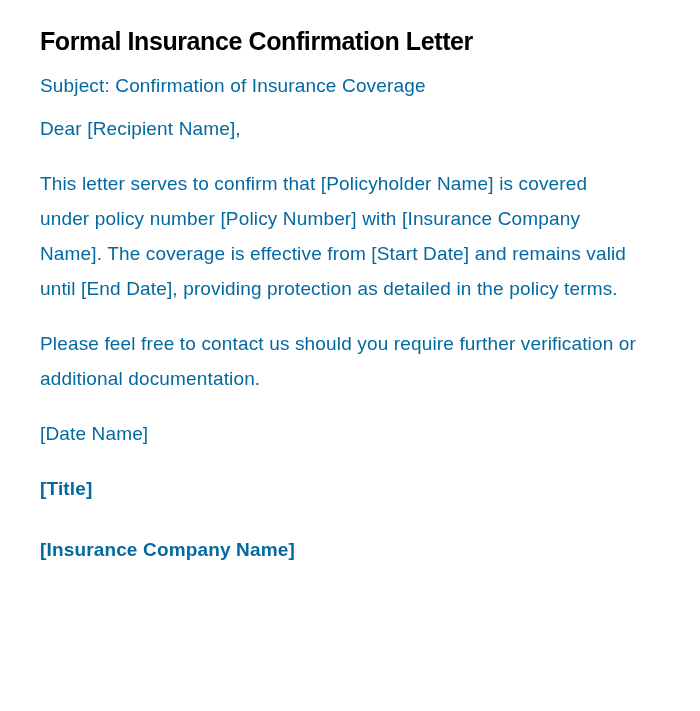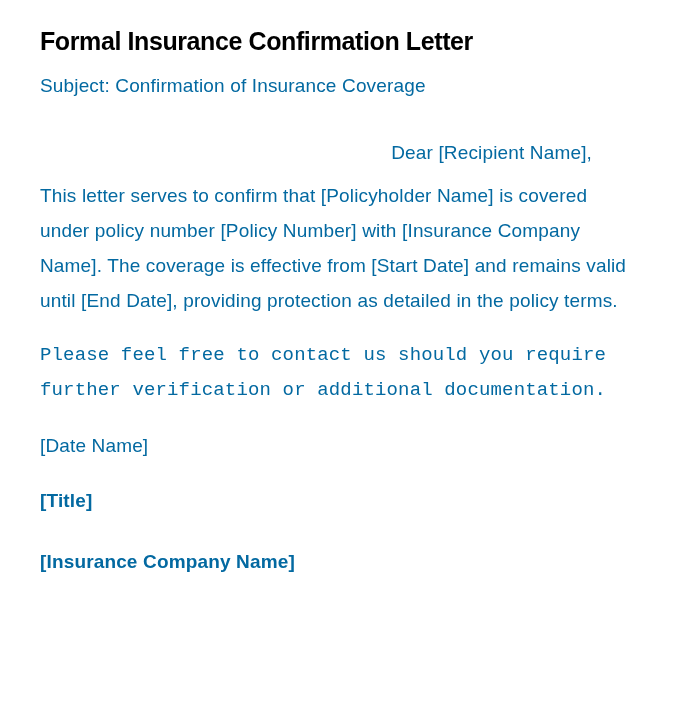--- a/index.html
+++ b/index.html
@@ -36,7 +36,7 @@
       color: #0369a1;
     }
     .subject { margin-top: 12px; }
-    .greeting { margin-top: 32px; text-align: right; }
+    .greeting { margin-top: 8px; }
     .body1 { margin-top: 8px; width: 600px; }
     .body2 { margin-top: 20px; width: 600px; font-family: Liberation Mono, monospace; }
     .closing { margin-top: 20px; }

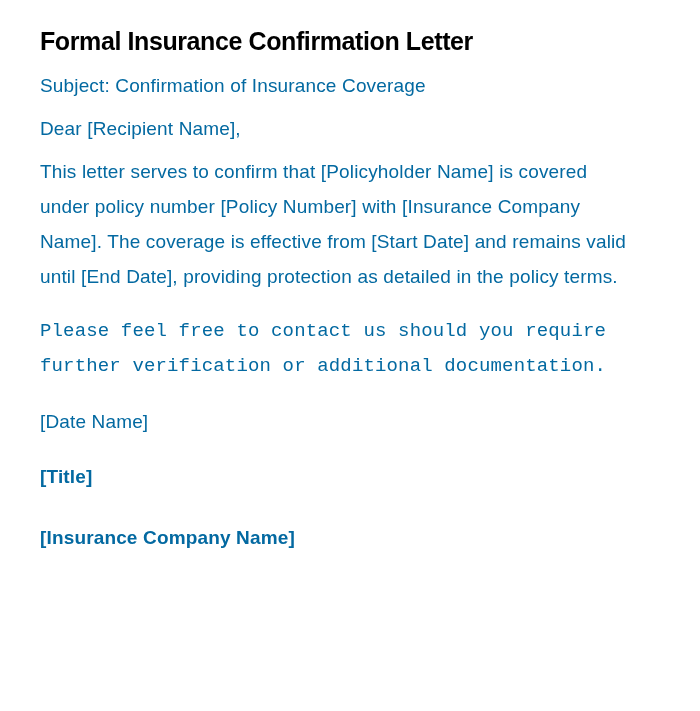--- a/index.html
+++ b/index.html
@@ -37,7 +37,7 @@
     }
     .subject { margin-top: 12px; }
     .greeting { margin-top: 8px; }
-    .body1 { margin-top: 8px; width: 600px; }
+    .body1 { margin-top: 20px; width: 600px; }
     .body2 { margin-top: 20px; width: 600px; font-family: Liberation Mono, monospace; }
     .closing { margin-top: 20px; }
     .sig-name { margin-top: 20px; }

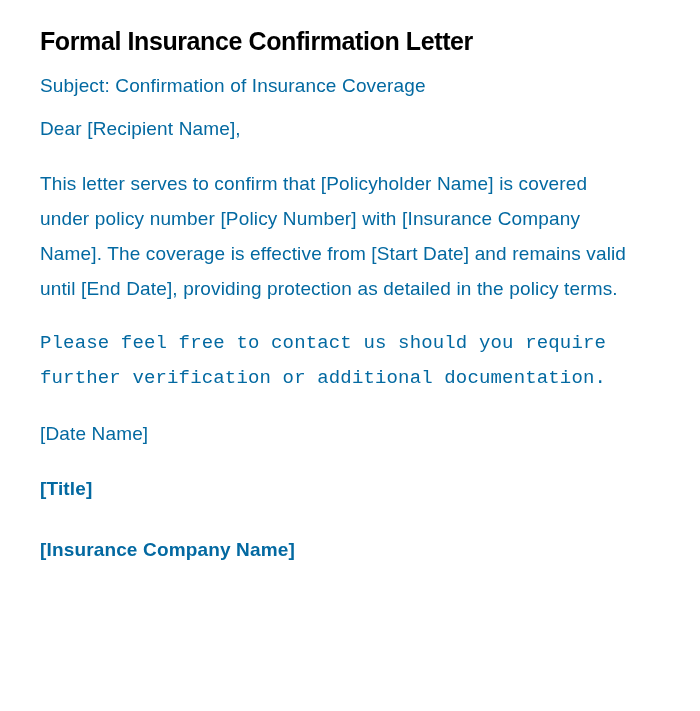--- a/index.html
+++ b/index.html
@@ -38,7 +38,7 @@
     .subject { margin-top: 12px; }
     .greeting { margin-top: 8px; }
     .body1 { margin-top: 20px; width: 600px; }
-    .body2 { margin-top: 20px; width: 600px; font-family: Liberation Mono, monospace; }
+    .body2 { margin-top: 20px; width: 600px; }
     .closing { margin-top: 20px; }
     .sig-name { margin-top: 20px; }
     .sig-title { margin-top: 20px; font-weight: bold; }

